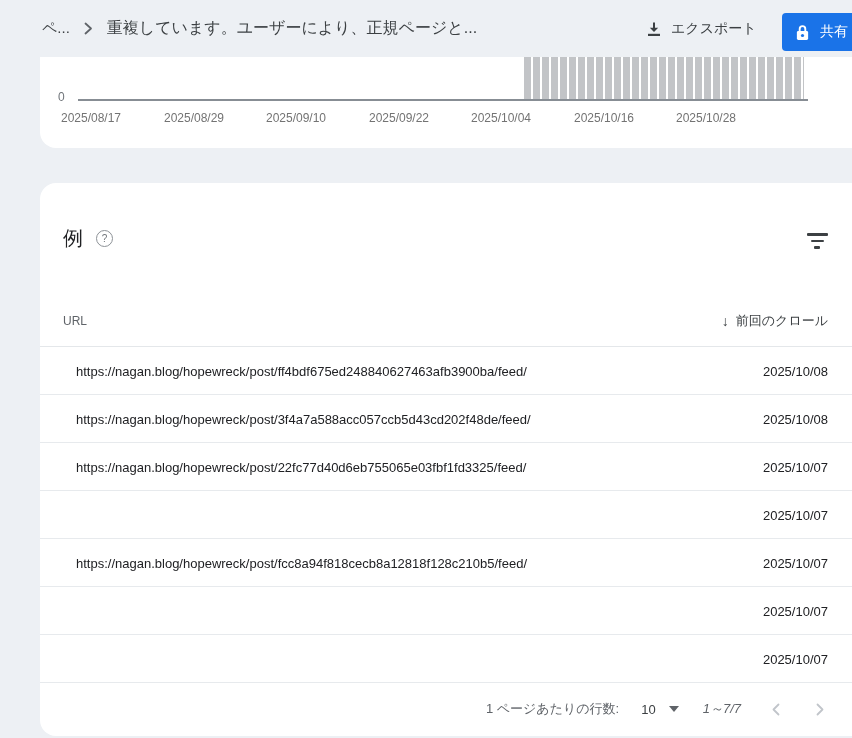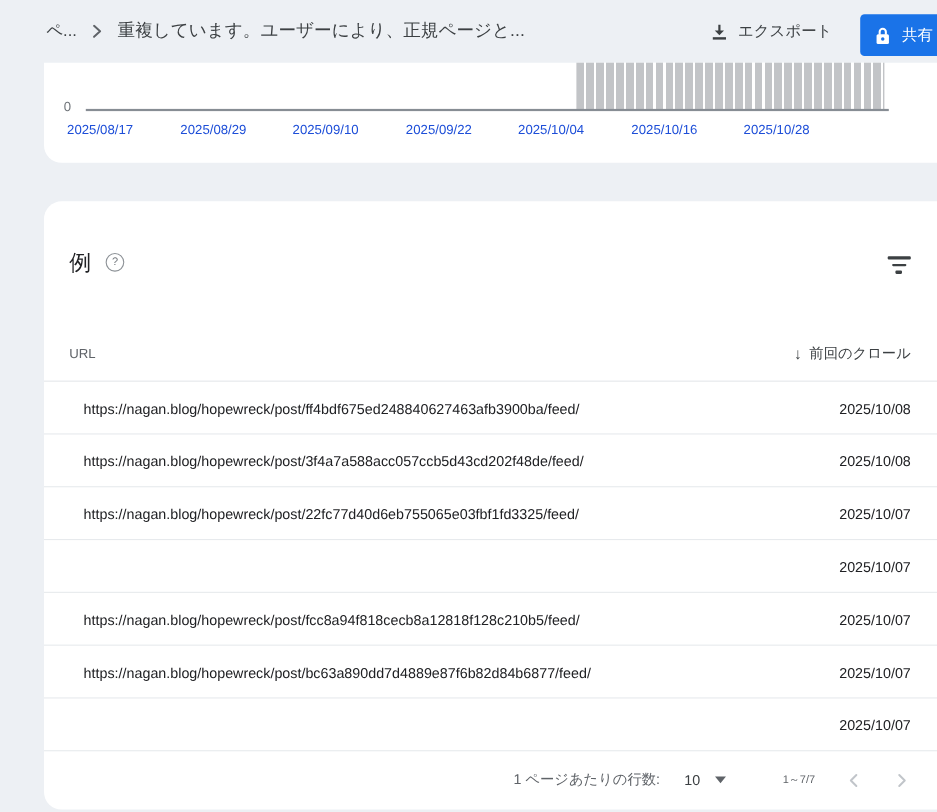--- a/index.html
+++ b/index.html
@@ -26,7 +26,7 @@
     background:repeating-linear-gradient(90deg,#c2c4c7 0px,#c2c4c7 7px,#ffffff 7px,#ffffff 9px);}
   .axisline{position:absolute;left:38px;top:42px;width:730px;height:2px;background:#878d94;}
   .ylabel{position:absolute;left:18px;top:33px;font-size:12px;color:#70757a;}
-  .xtick{position:absolute;top:54px;transform:translateX(-50%);font-size:12px;color:#1d4ed8;white-space:nowrap;}
+  .xtick{position:absolute;top:54px;transform:translateX(-50%);font-size:12px;color:#737373;white-space:nowrap;}
 
   
   .excard{position:absolute;left:40px;right:-20px;top:183px;bottom:2px;background:#ffffff;

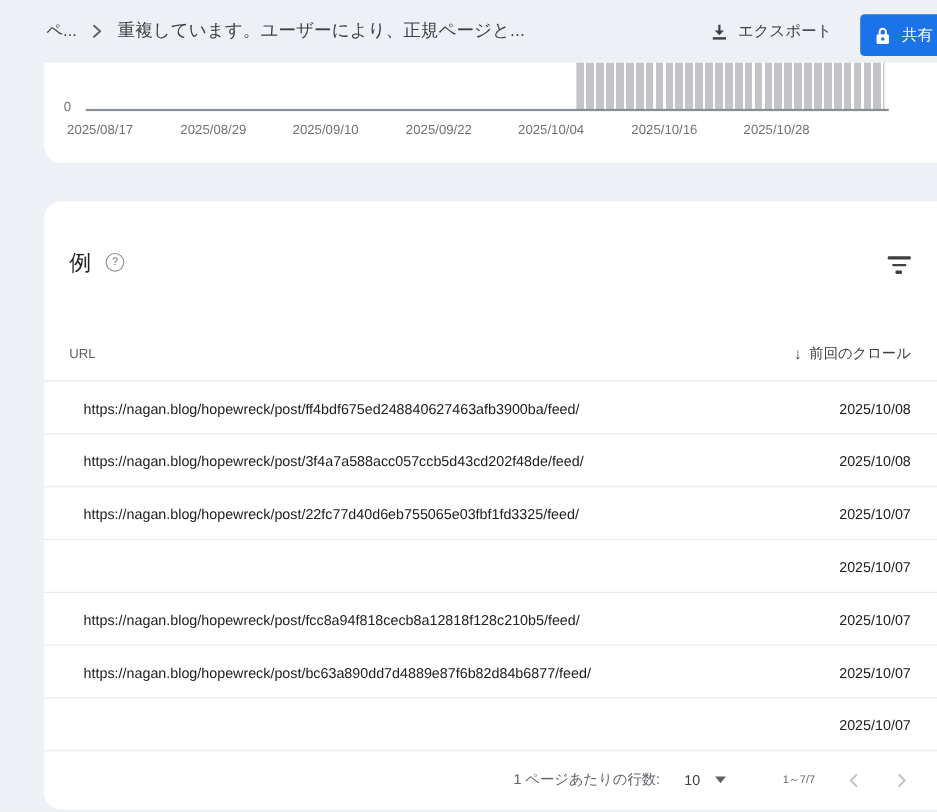--- a/index.html
+++ b/index.html
@@ -153,7 +153,6 @@
         <span class="td-date">2025/10/07</span>
       </div>
       <div class="trow">
-        <span class="td-url">https://nagan.blog/hopewreck/post/bc63a890dd7d4889e87f6b82d84b6877/feed/</span>
         <span class="td-date">2025/10/07</span>
       </div>
       <div class="trow">

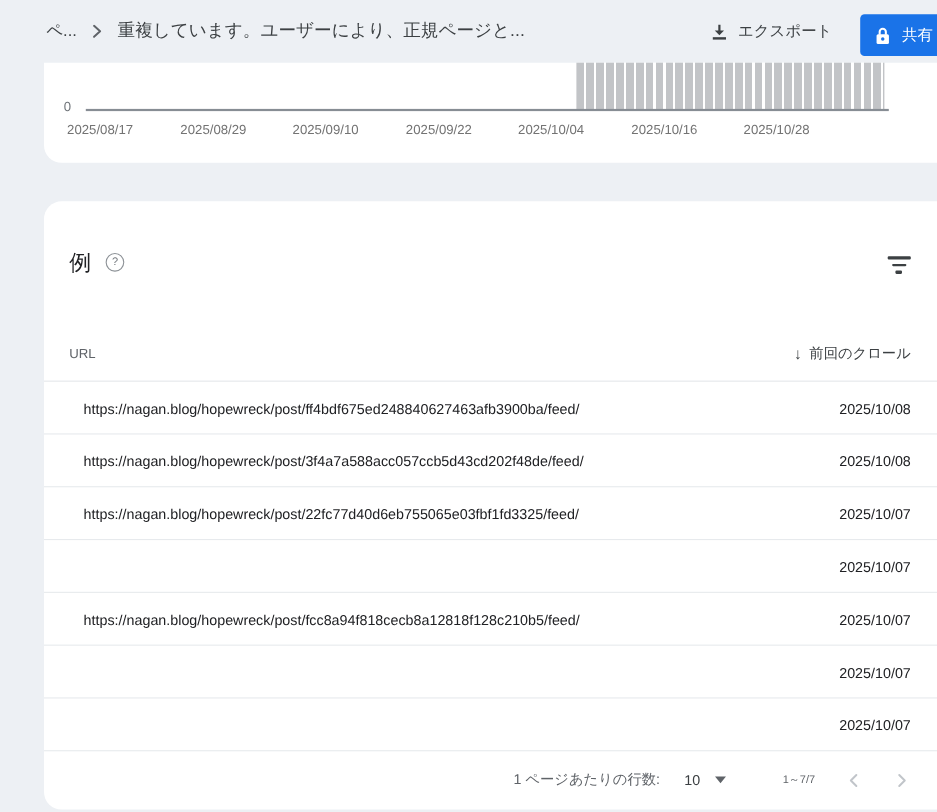--- a/index.html
+++ b/index.html
@@ -60,7 +60,7 @@
   .pg-value{font-size:13px;color:#3c4043;margin-left:22px;cursor:pointer;}
   .pg-tri{width:0;height:0;border-left:5px solid transparent;border-right:5px solid transparent;
     border-top:6px solid #5f6368;margin-left:13px;cursor:pointer;}
-  .pg-range{font-size:10px;color:#5f6368;margin-left:52px;}
+  .pg-range{font-size:13px;color:#5f6368;margin-left:24px;font-style:italic;}
   .pg-nav{background:none;border:none;padding:0;margin-left:28px;cursor:default;display:flex;align-items:center;}
 </style>
 </head>

